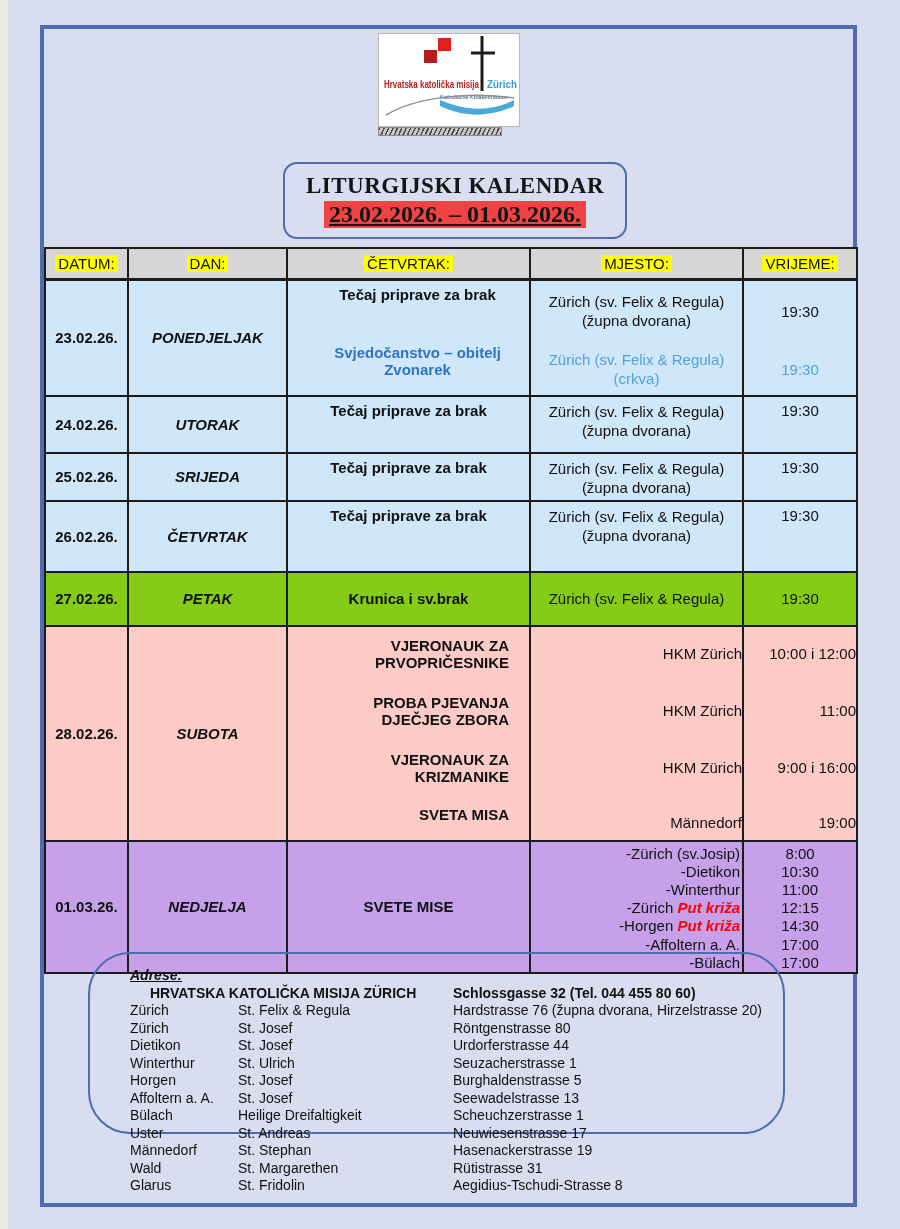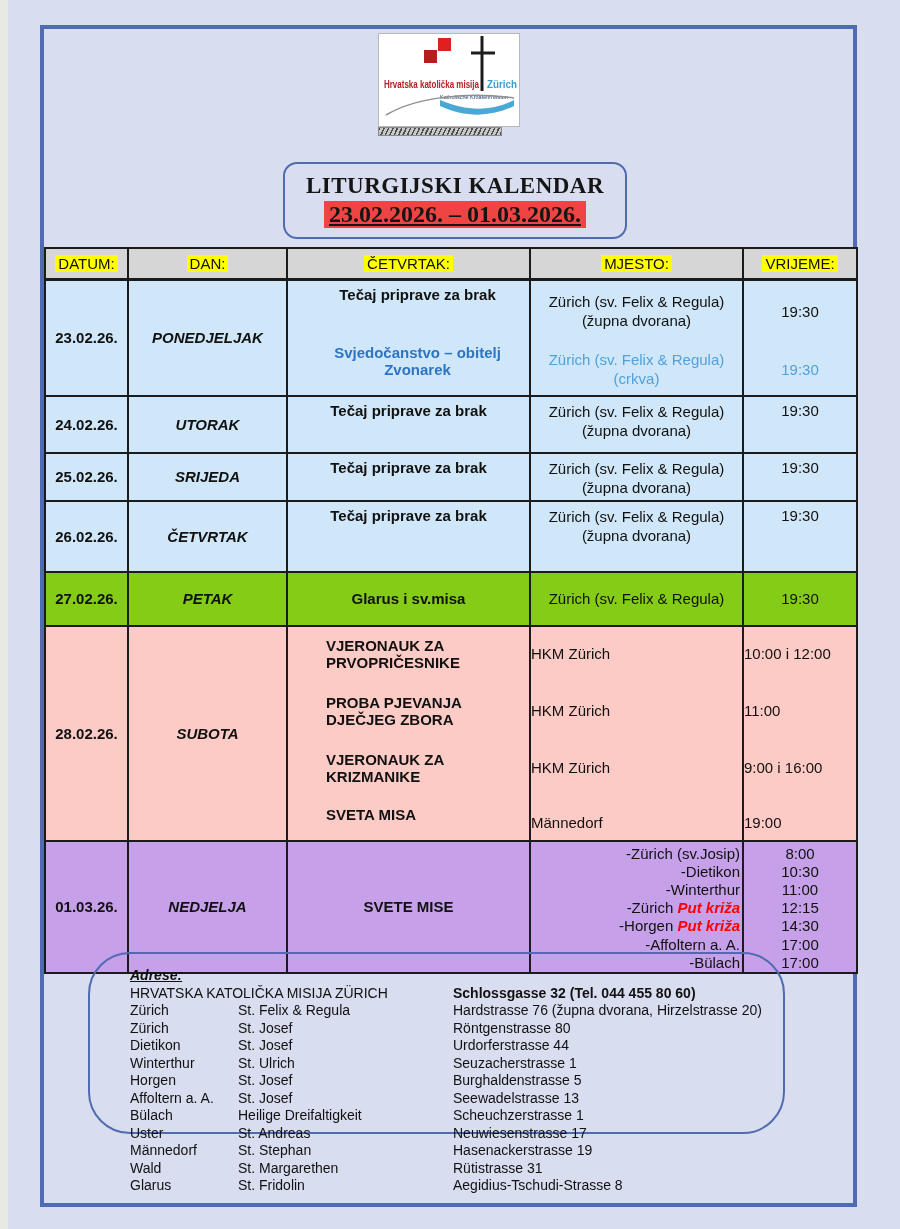--- a/index.html
+++ b/index.html
@@ -179,7 +179,7 @@
   <tr class="row-green" style="height:54px;">
     <td class="date">27.02.26.</td>
     <td class="day">PETAK</td>
-    <td class="mid ev">Glarus i sv.misa</td>
+    <td class="mid ev">Krunica i sv.brak</td>
     <td class="mid place-line">Zürich (sv. Felix &amp; Regula)</td>
     <td class="mid">19:30</td>
   </tr>

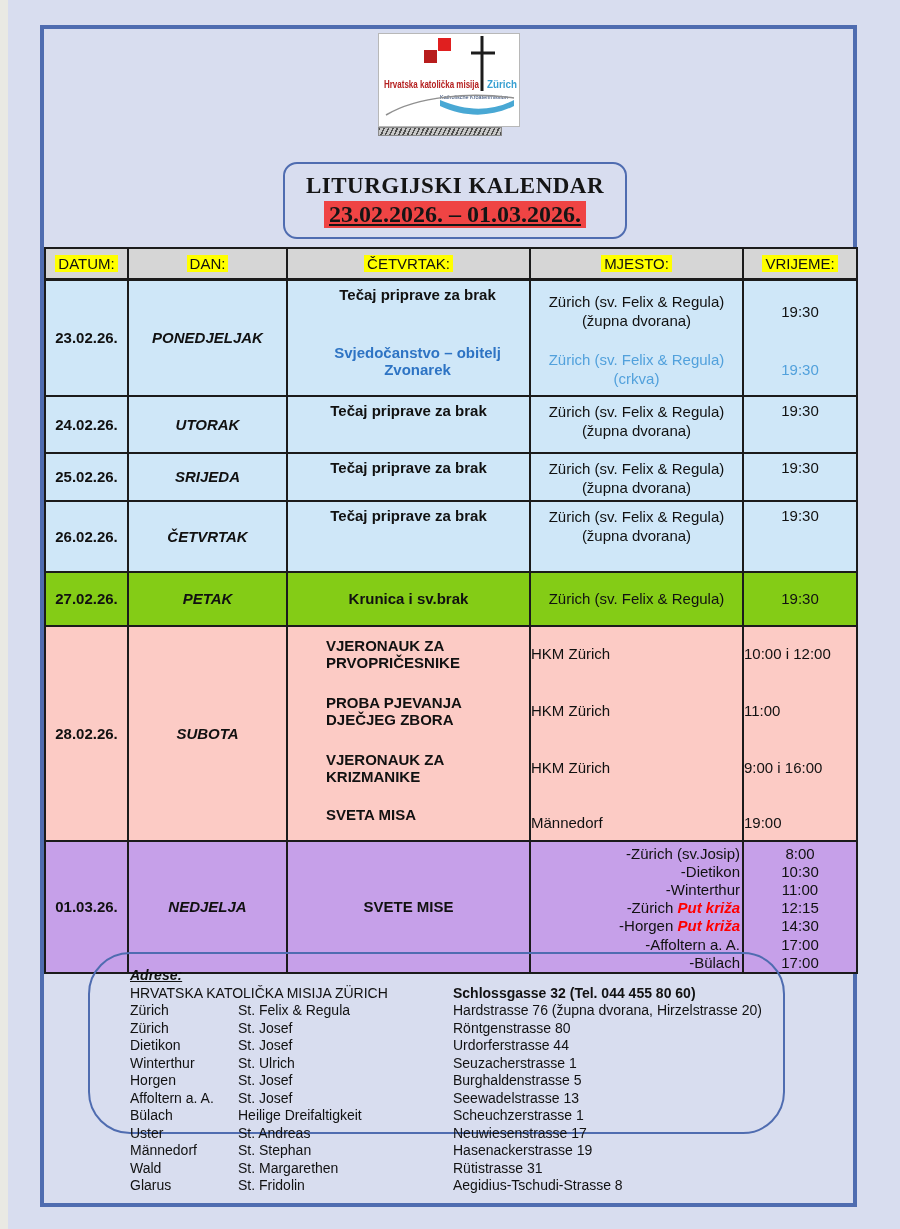--- a/index.html
+++ b/index.html
@@ -68,7 +68,7 @@
   .blue-strong { color:#2e74c4; font-weight:bold; }
   .blue-light  { color:#52a1dc; }
 
-  .sat-stack { height:100%; display:grid; grid-template-rows:57px 57px 55px 1fr; padding-top:10px; text-align:left; }
+  .sat-stack { height:100%; display:grid; grid-template-rows:57px 57px 55px 1fr; padding-top:10px; text-align:right; }
 
   .sun-places { padding:3px 2px 0 8px; line-height:18.2px; text-align:right; vertical-align:top; }
   .sun-times  { padding-top:3px; line-height:18.2px; text-align:center; vertical-align:top; }

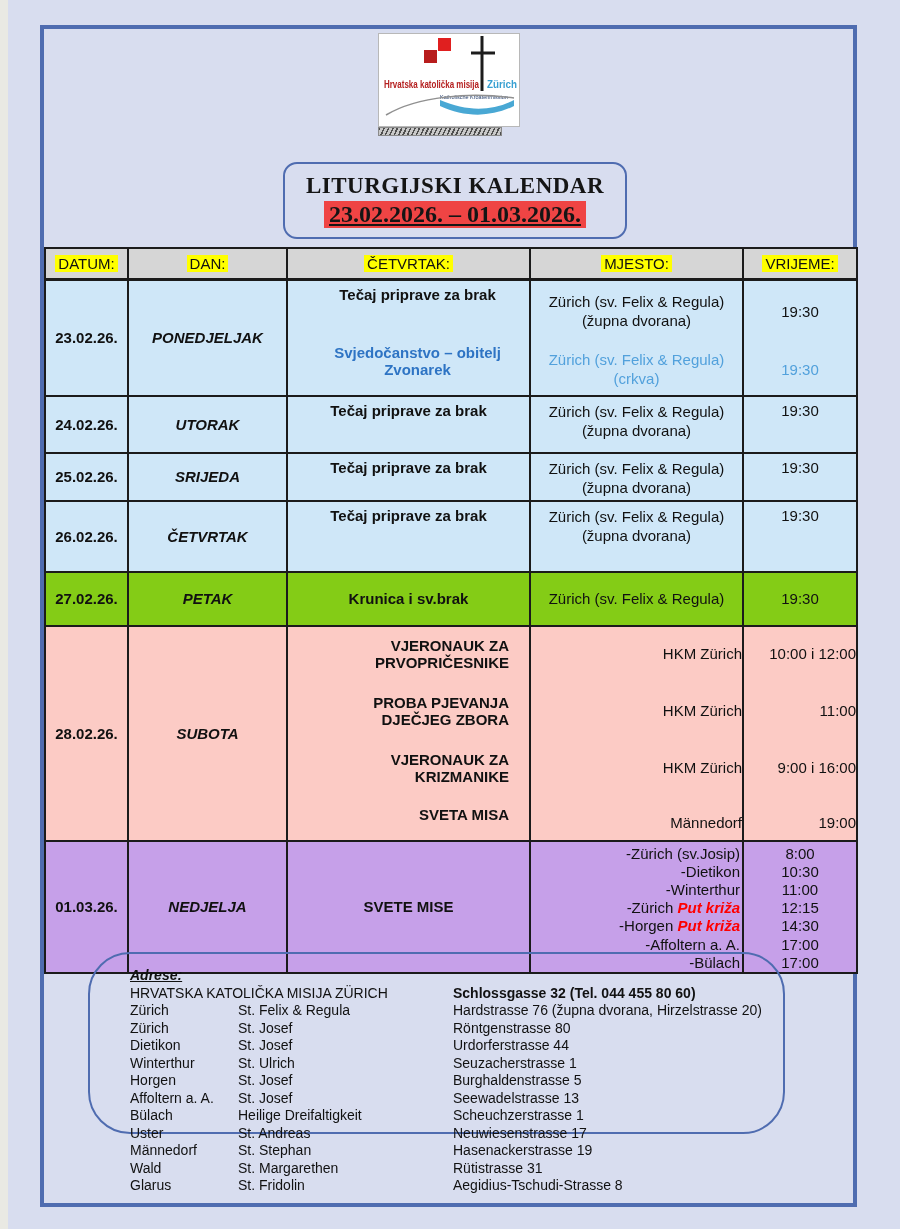--- a/index.html
+++ b/index.html
@@ -82,7 +82,7 @@
   }
   .addr-heading { font-weight:bold; font-style:italic; text-decoration:underline; }
   .addr-grid { display:grid; grid-template-columns:108px 215px 1fr; }
-  .addr-grid .span2 { grid-column:1 / 3; font-weight:normal; }
+  .addr-grid .span2 { grid-column:1 / 3; font-weight:bold;margin-left:20px; }
   .addr-grid .bold { font-weight:bold; }
 </style>
 </head>

